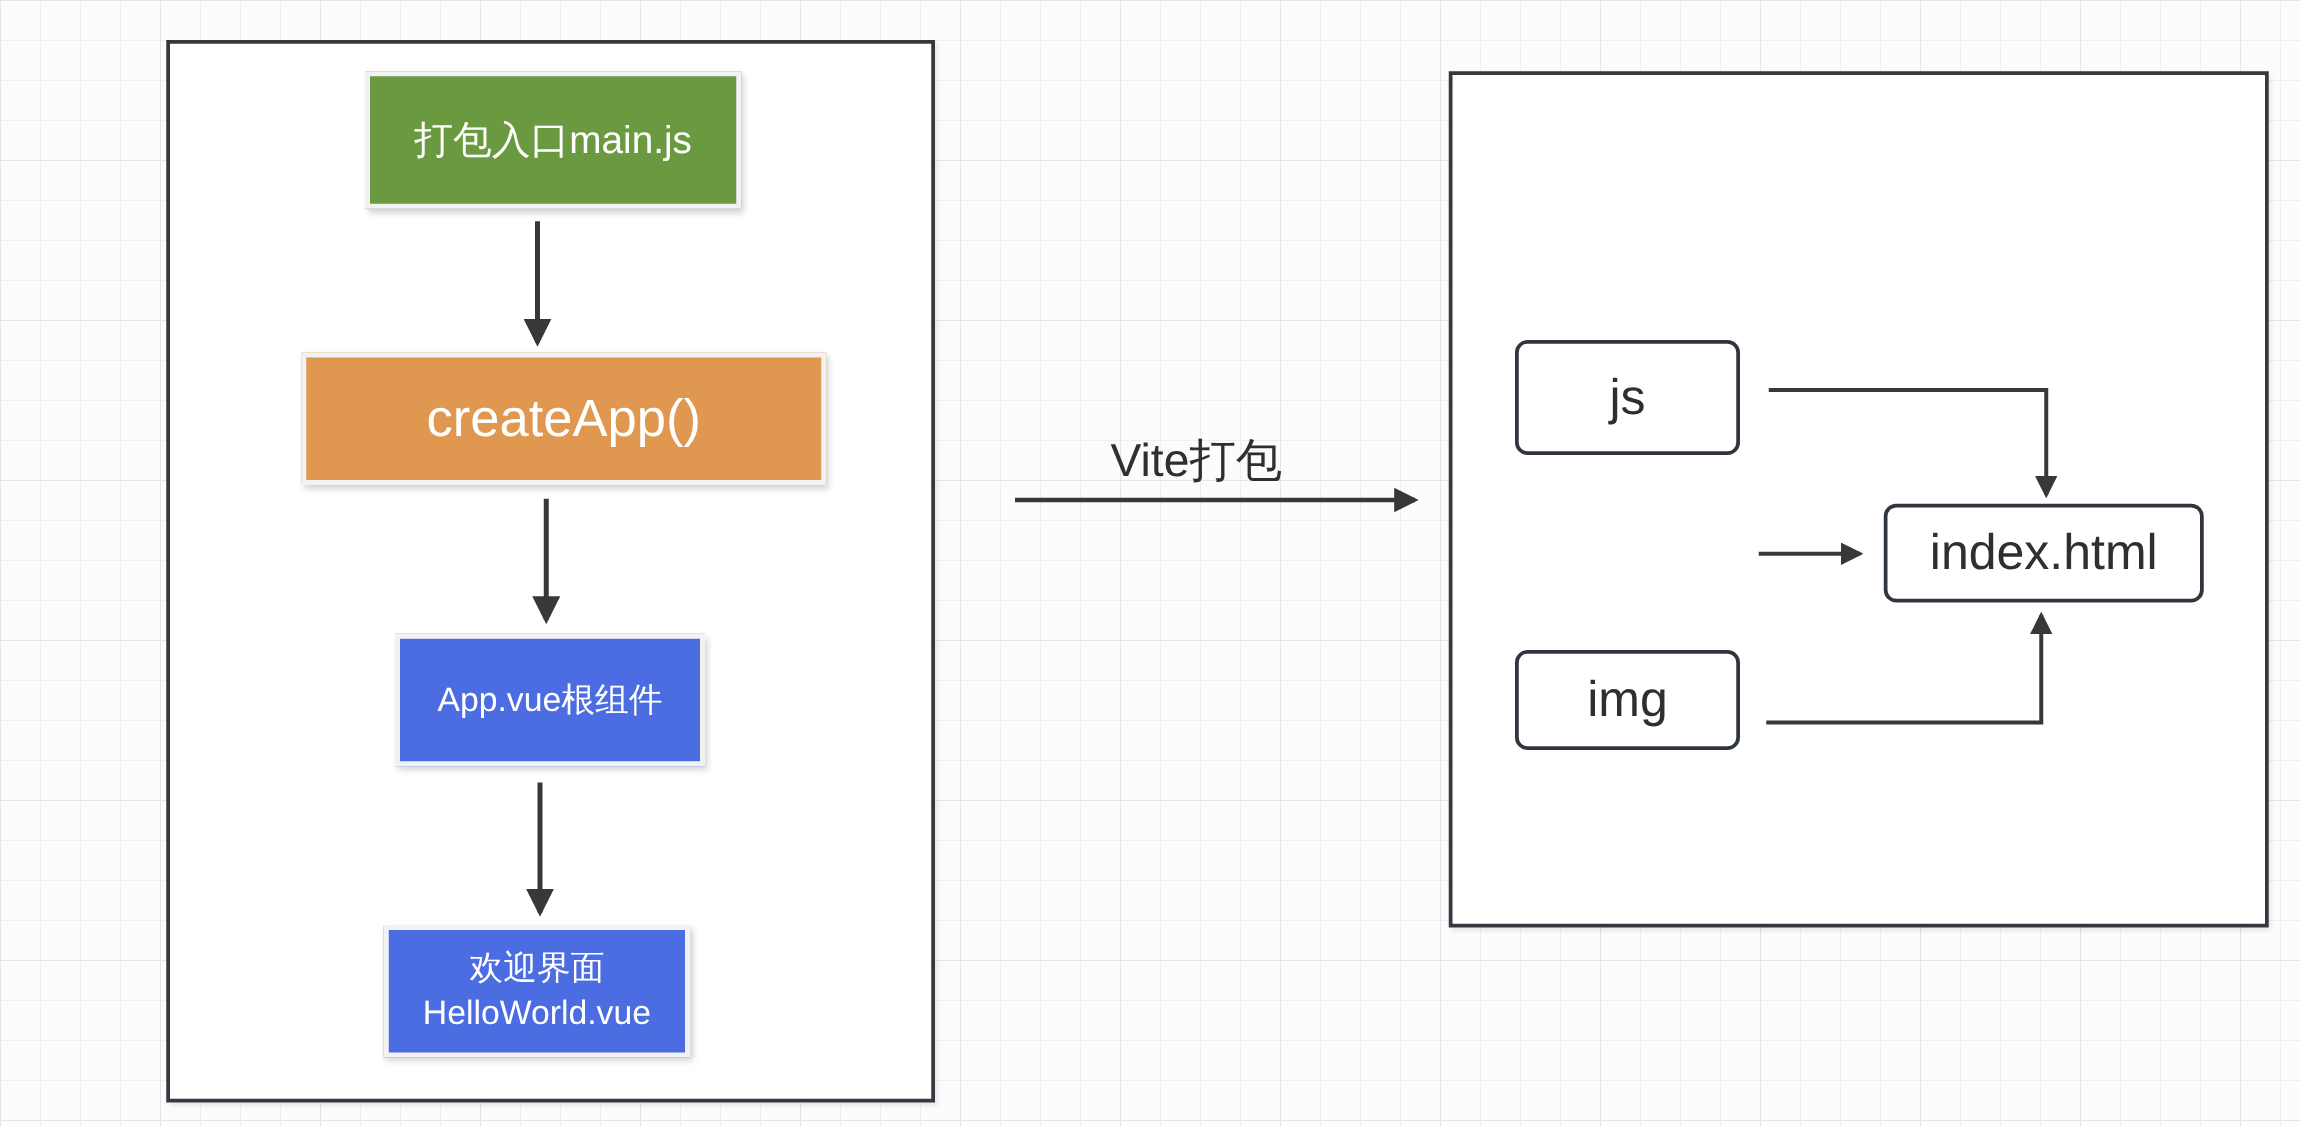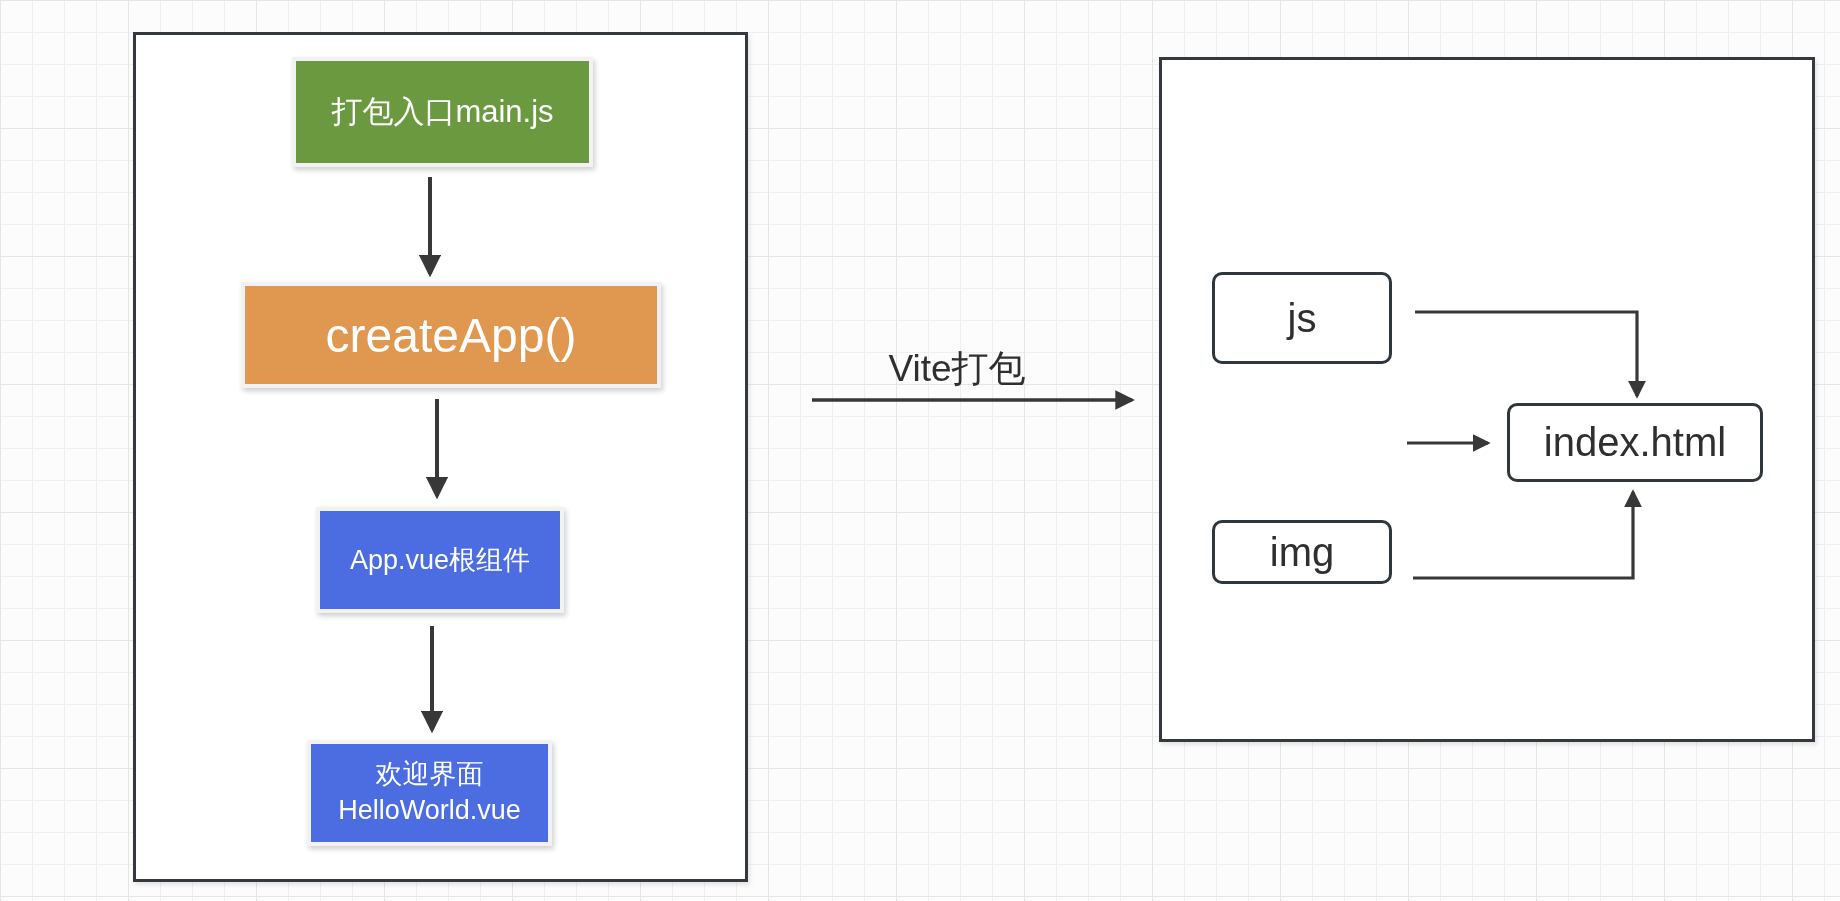--- a/index.html
+++ b/index.html
@@ -36,7 +36,7 @@
     box-shadow:2px 3px 5px rgba(40,40,40,.22);
   }
   #node-entry{left:292px;top:57px;width:301px;height:110px;font-size:31px;}
-  #node-createapp{left:241px;top:282px;width:420px;height:106px;font-size:48px;}
+  #node-createapp{left:241px;top:282px;width:420px;height:106px;font-size:42px;}
   #node-approot{left:316px;top:507px;width:248px;height:106px;font-size:27px;}
   #node-hello{left:307px;top:740px;width:245px;height:106px;font-size:27px;line-height:1.32;flex-direction:column;}
   .io-box{

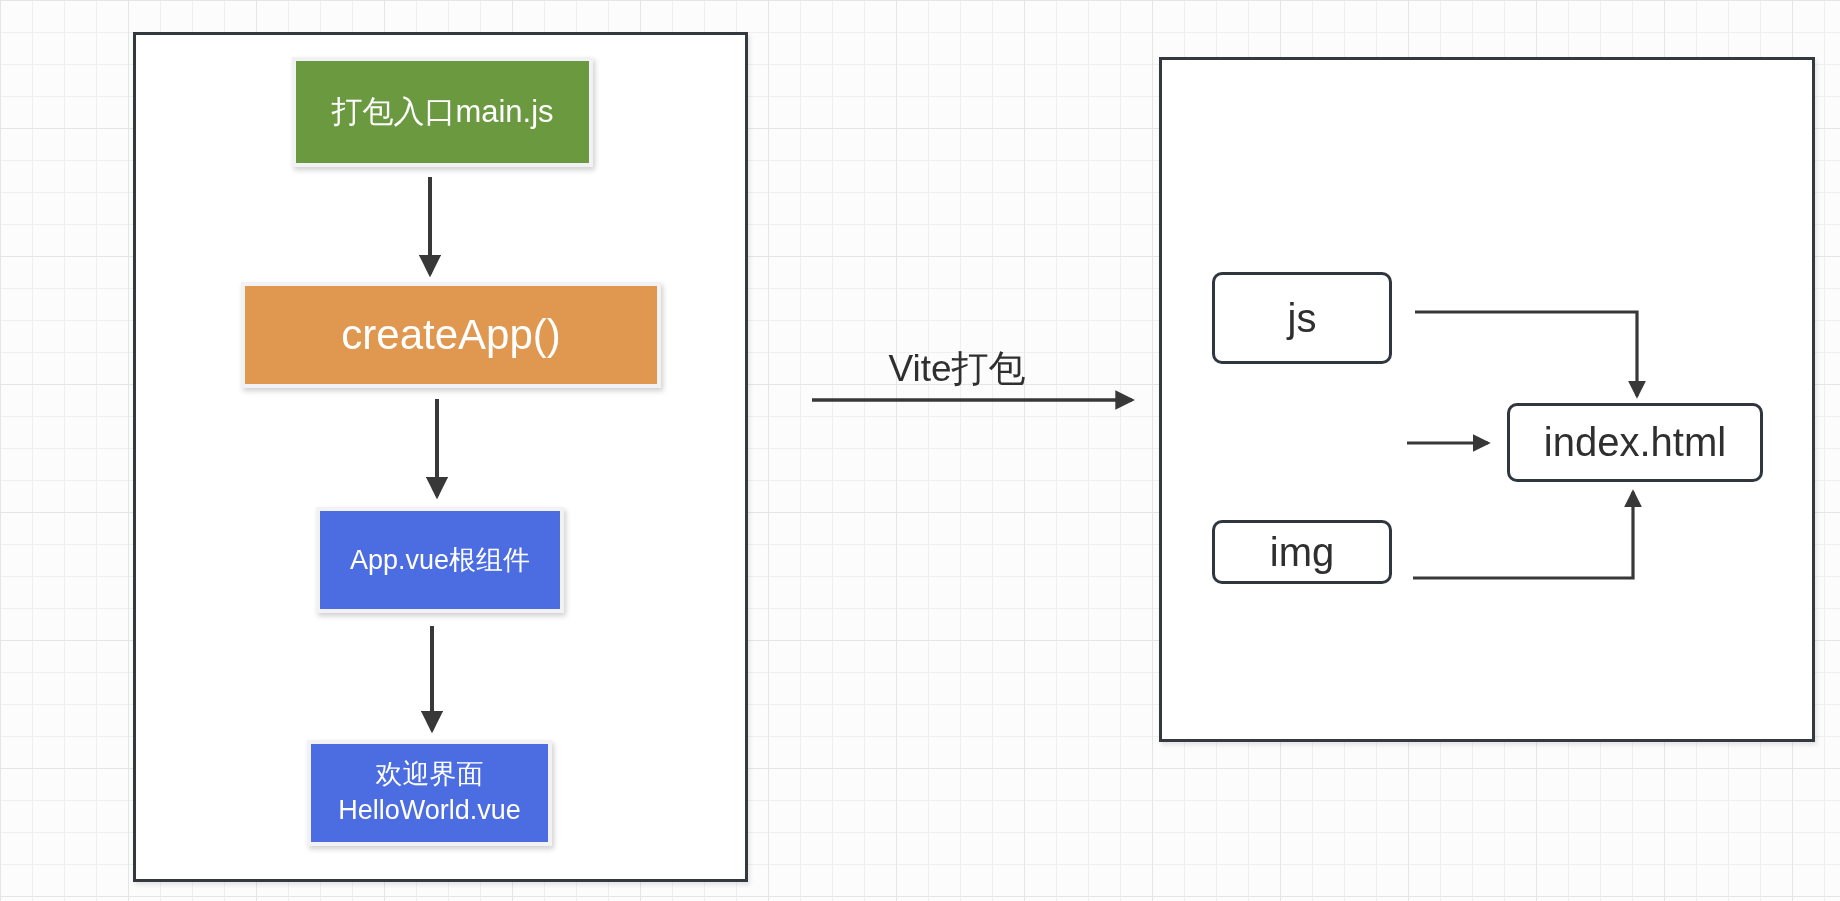--- a/index.html
+++ b/index.html
@@ -51,7 +51,7 @@
   }
   #node-js{left:1212px;top:272px;width:180px;height:92px;}
   #node-css{left:1212px;top:403px;width:178px;height:77px;}
-  #node-img{left:1212px;top:520px;width:180px;height:64px;}
+  #node-img{left:1212px;top:520px;width:180px;height:80px;}
   #node-index{left:1507px;top:403px;width:256px;height:79px;}
   #vite-label{
     position:absolute;left:827px;top:344px;width:260px;

